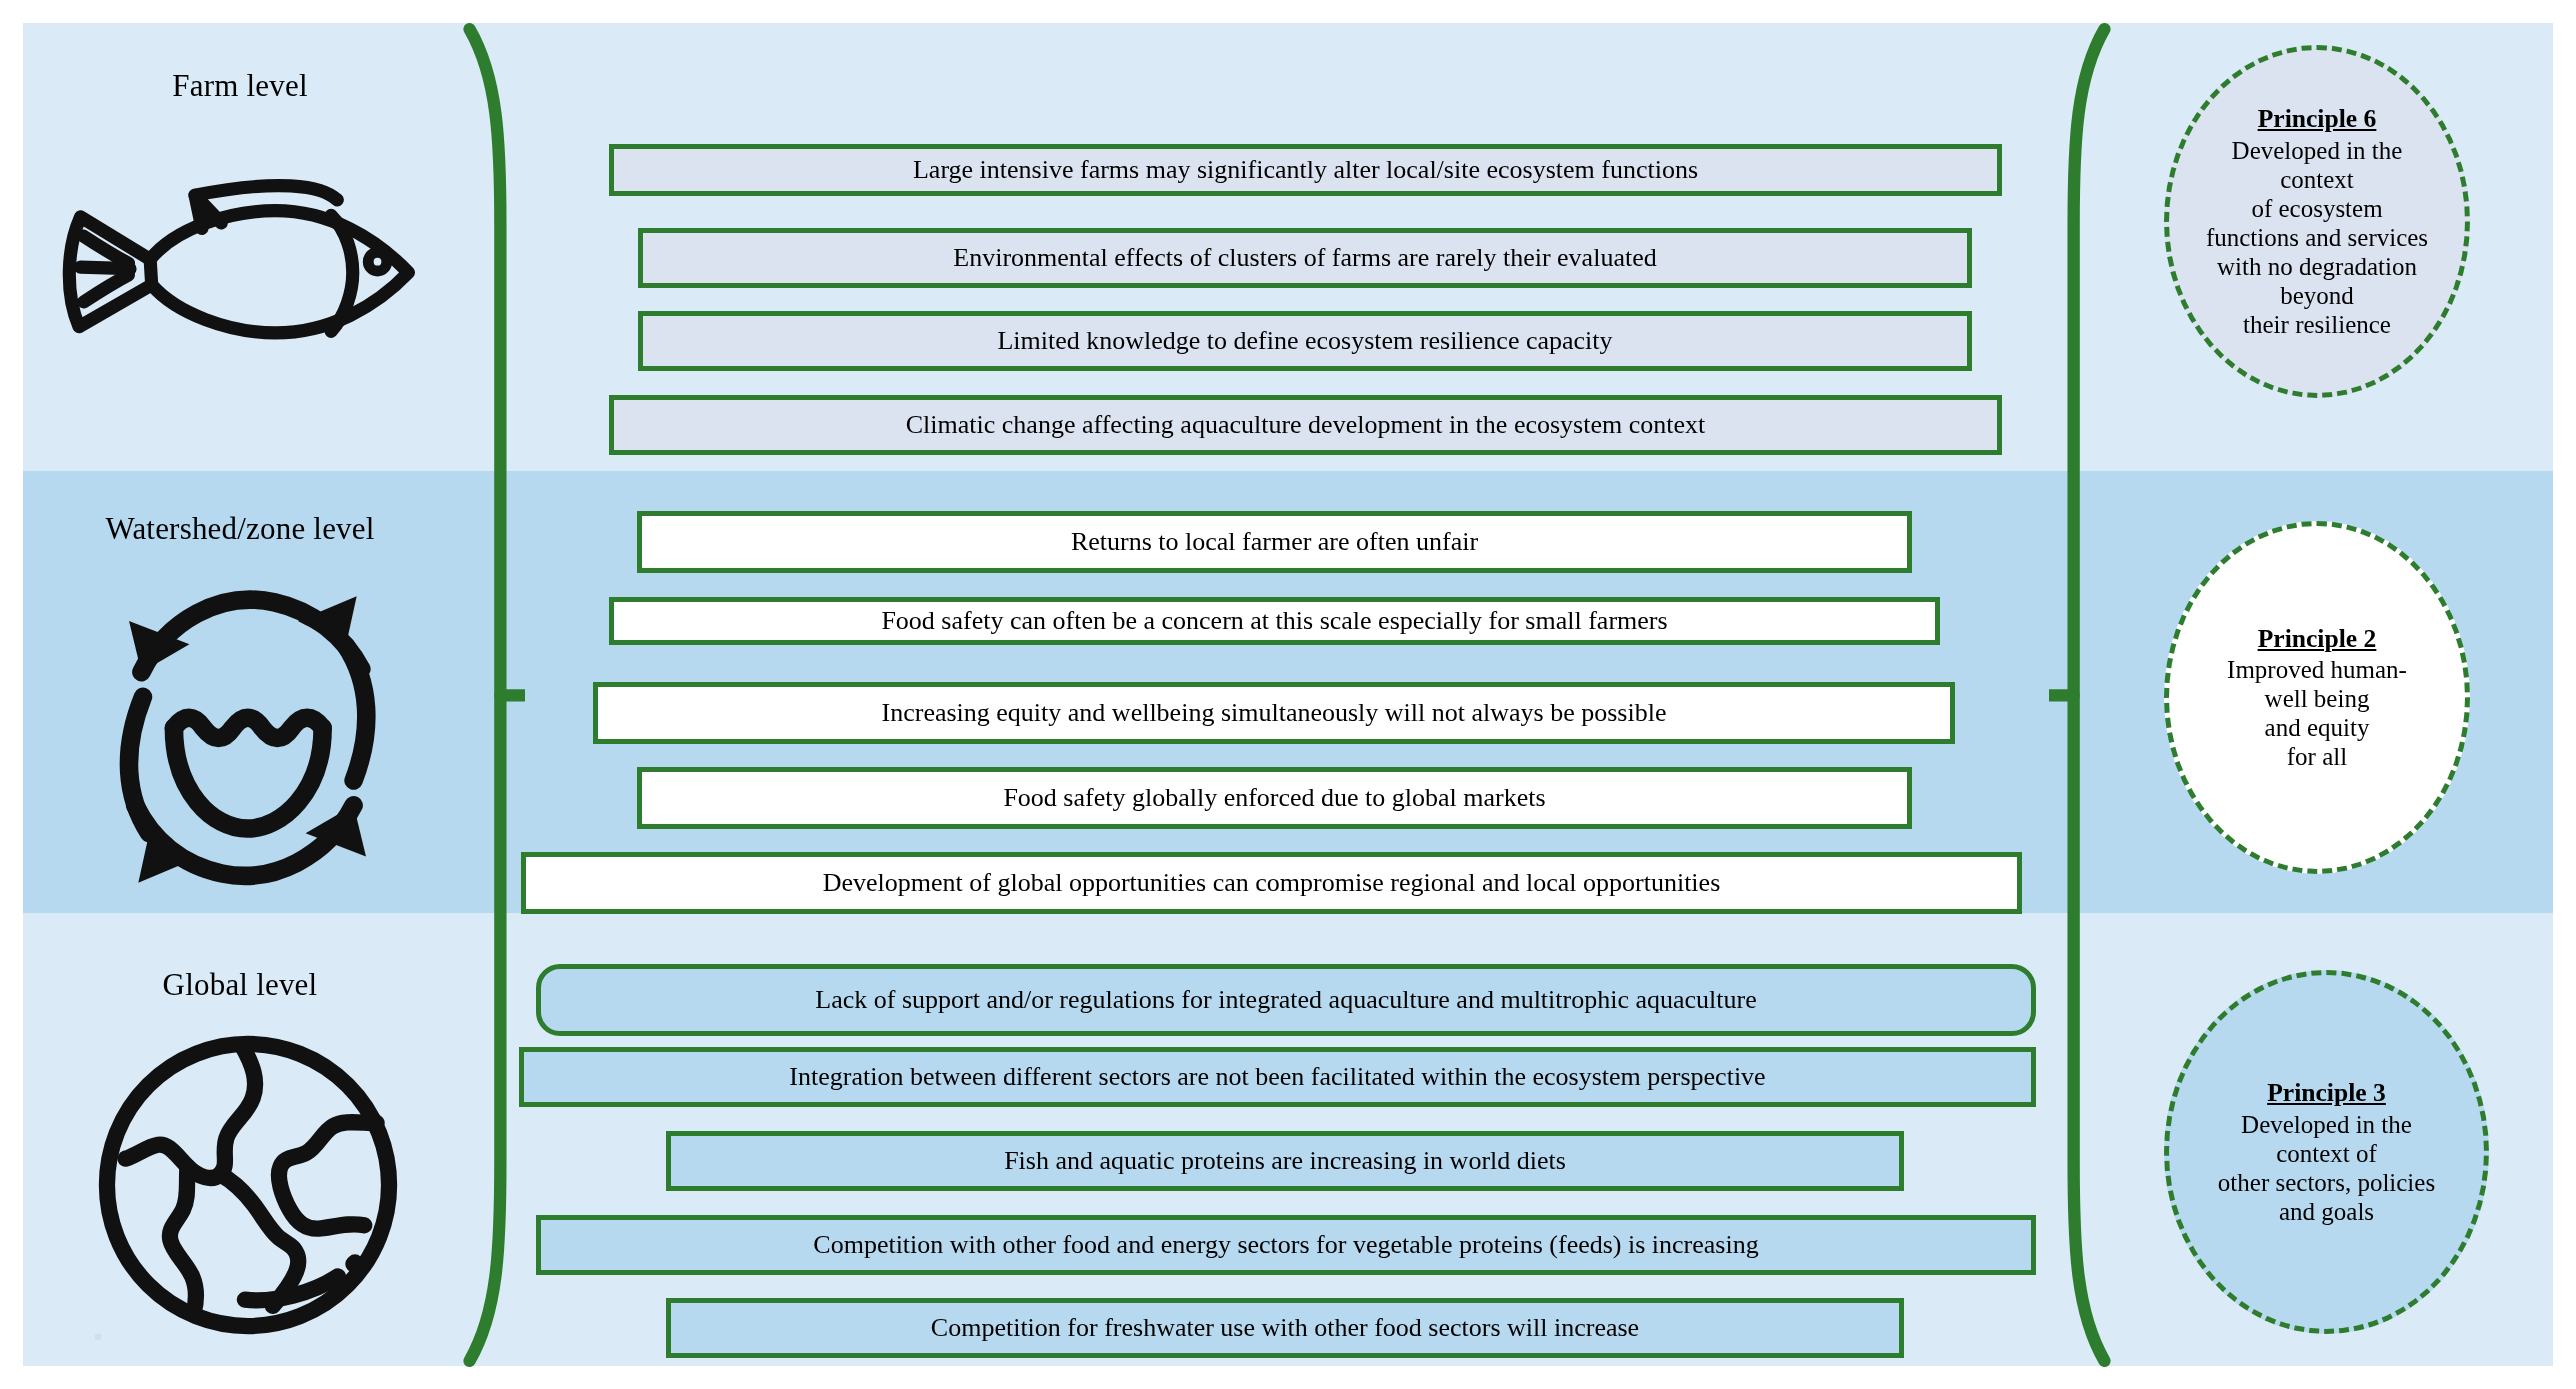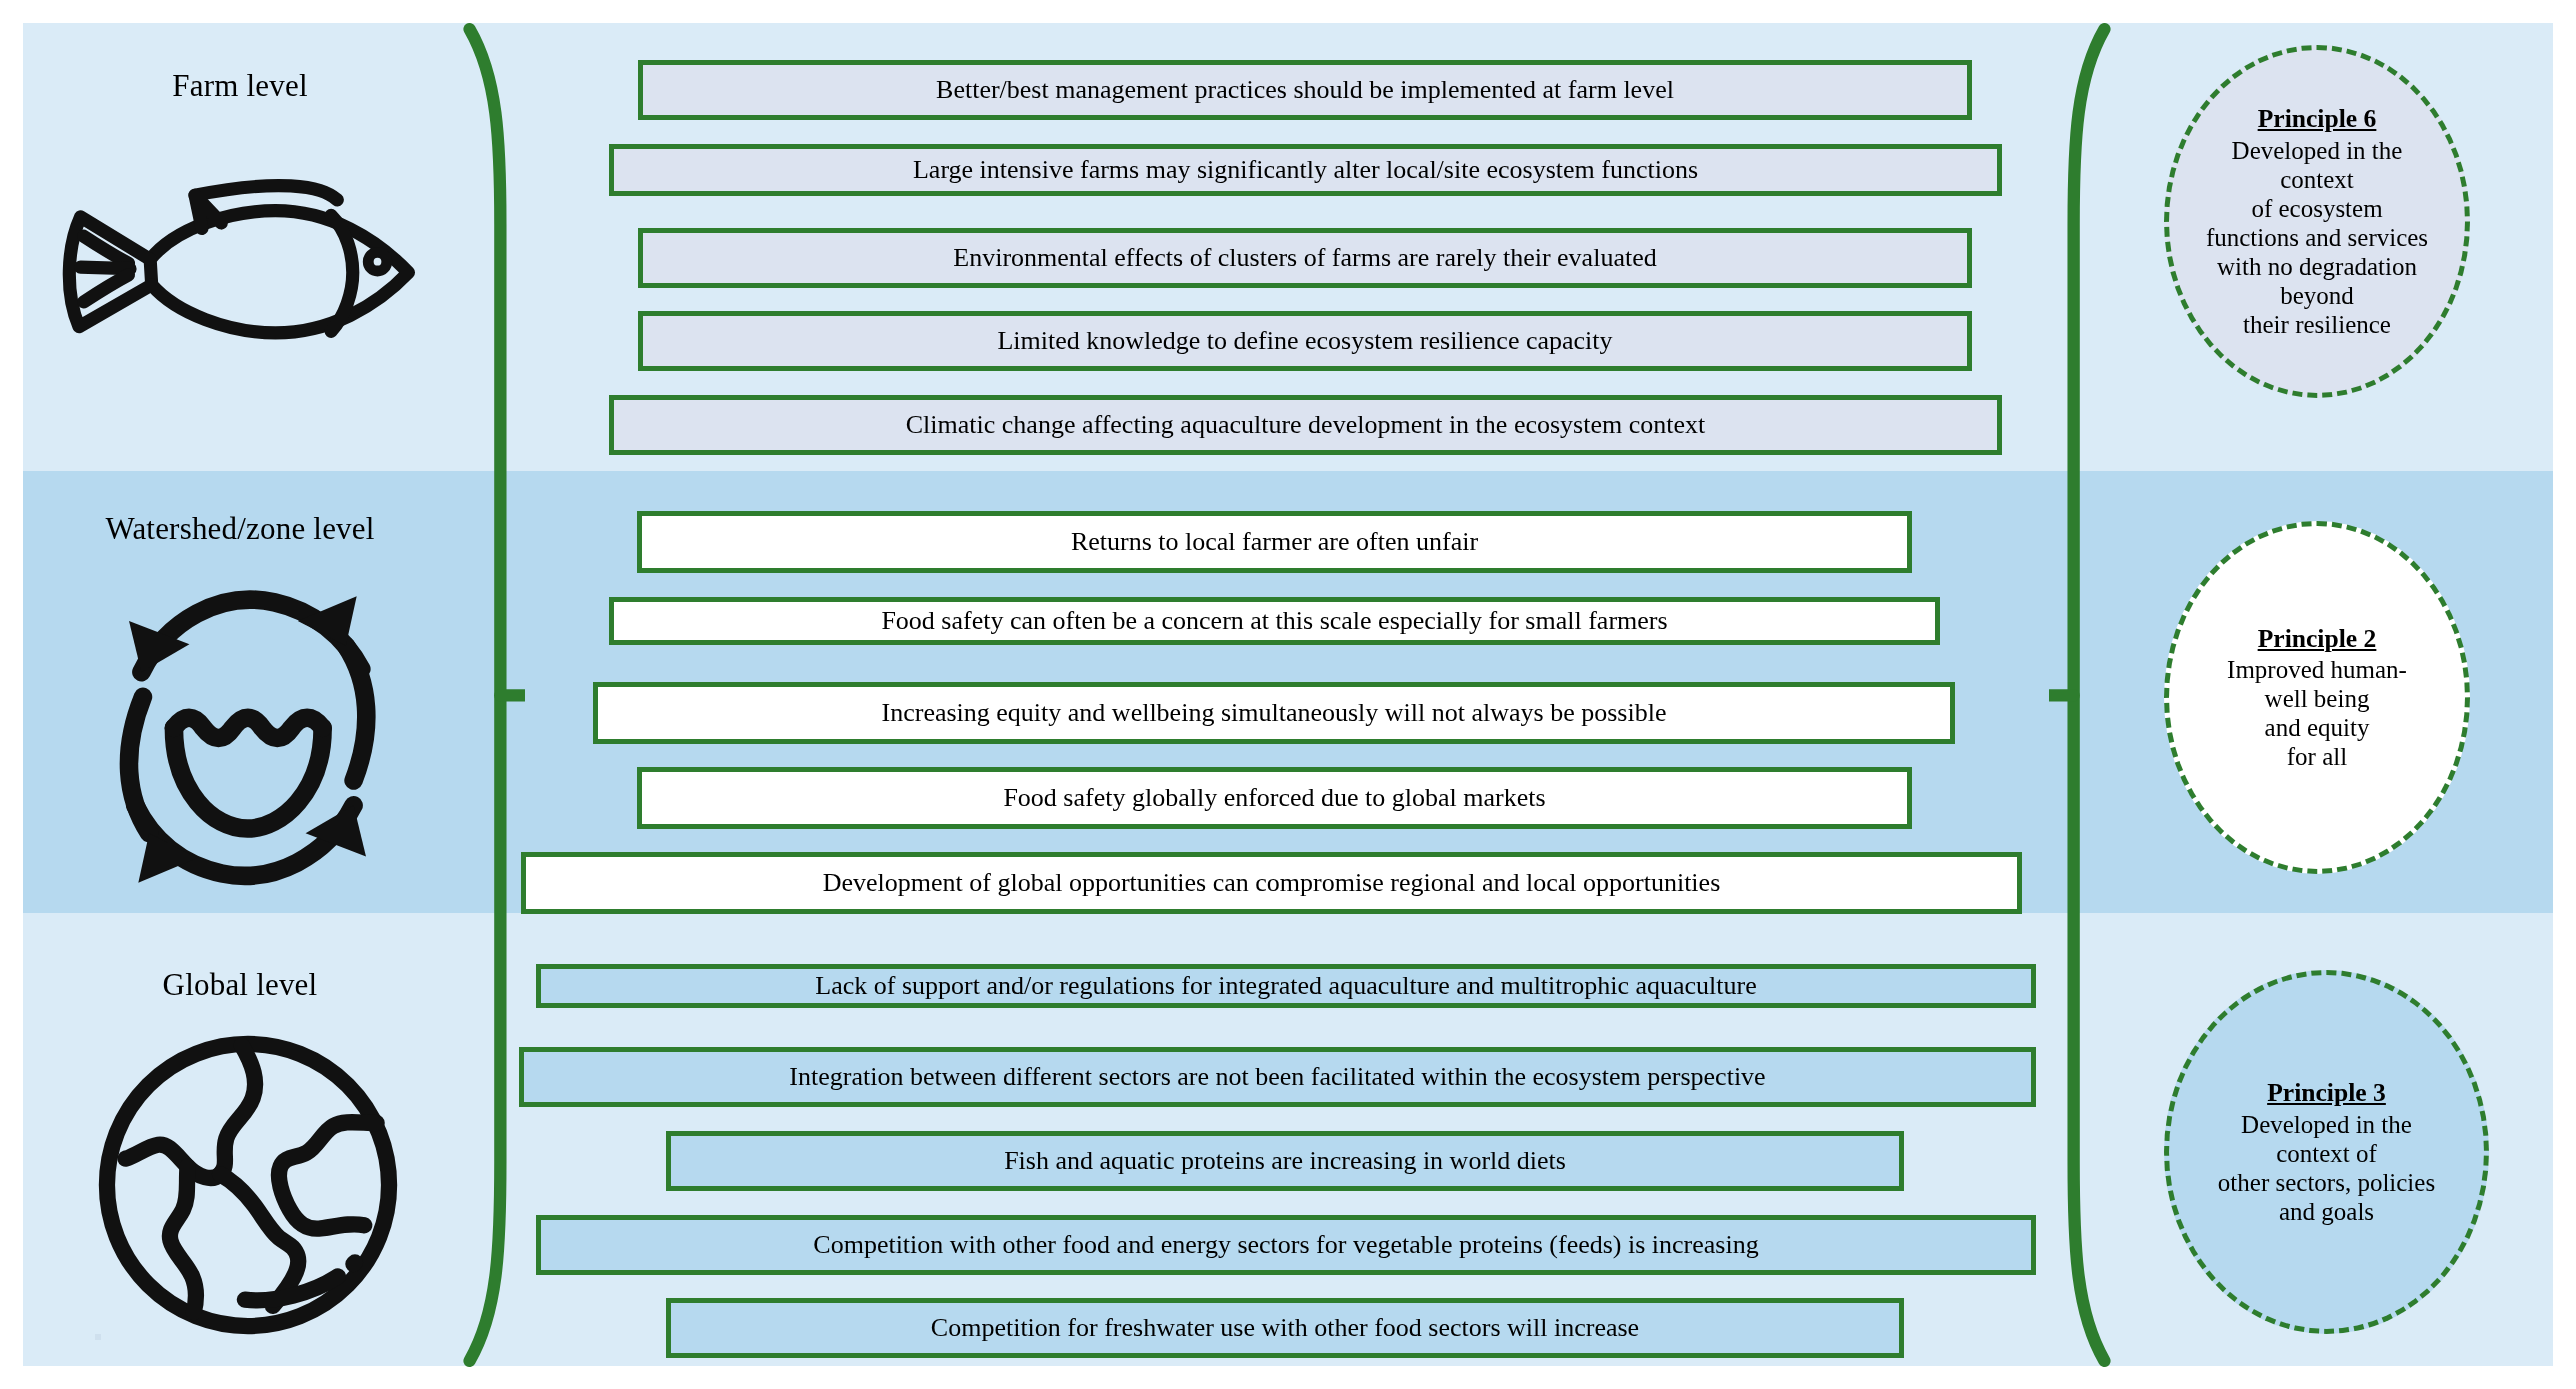--- a/index.html
+++ b/index.html
@@ -162,7 +162,6 @@
     </svg>
   </div>
 
-  <div class="stmt fill-farm" style="left:638px;top:60px;width:1334px;height:60px;">Better/best management practices should be implemented at farm level</div>
   <div class="stmt fill-farm" style="left:609px;top:144px;width:1393px;height:52px;">Large intensive farms may significantly alter local/site ecosystem functions</div>
   <div class="stmt fill-farm" style="left:638px;top:228px;width:1334px;height:60px;">Environmental effects of clusters of farms are rarely their evaluated</div>
   <div class="stmt fill-farm" style="left:638px;top:311px;width:1334px;height:60px;">Limited knowledge to define ecosystem resilience capacity</div>

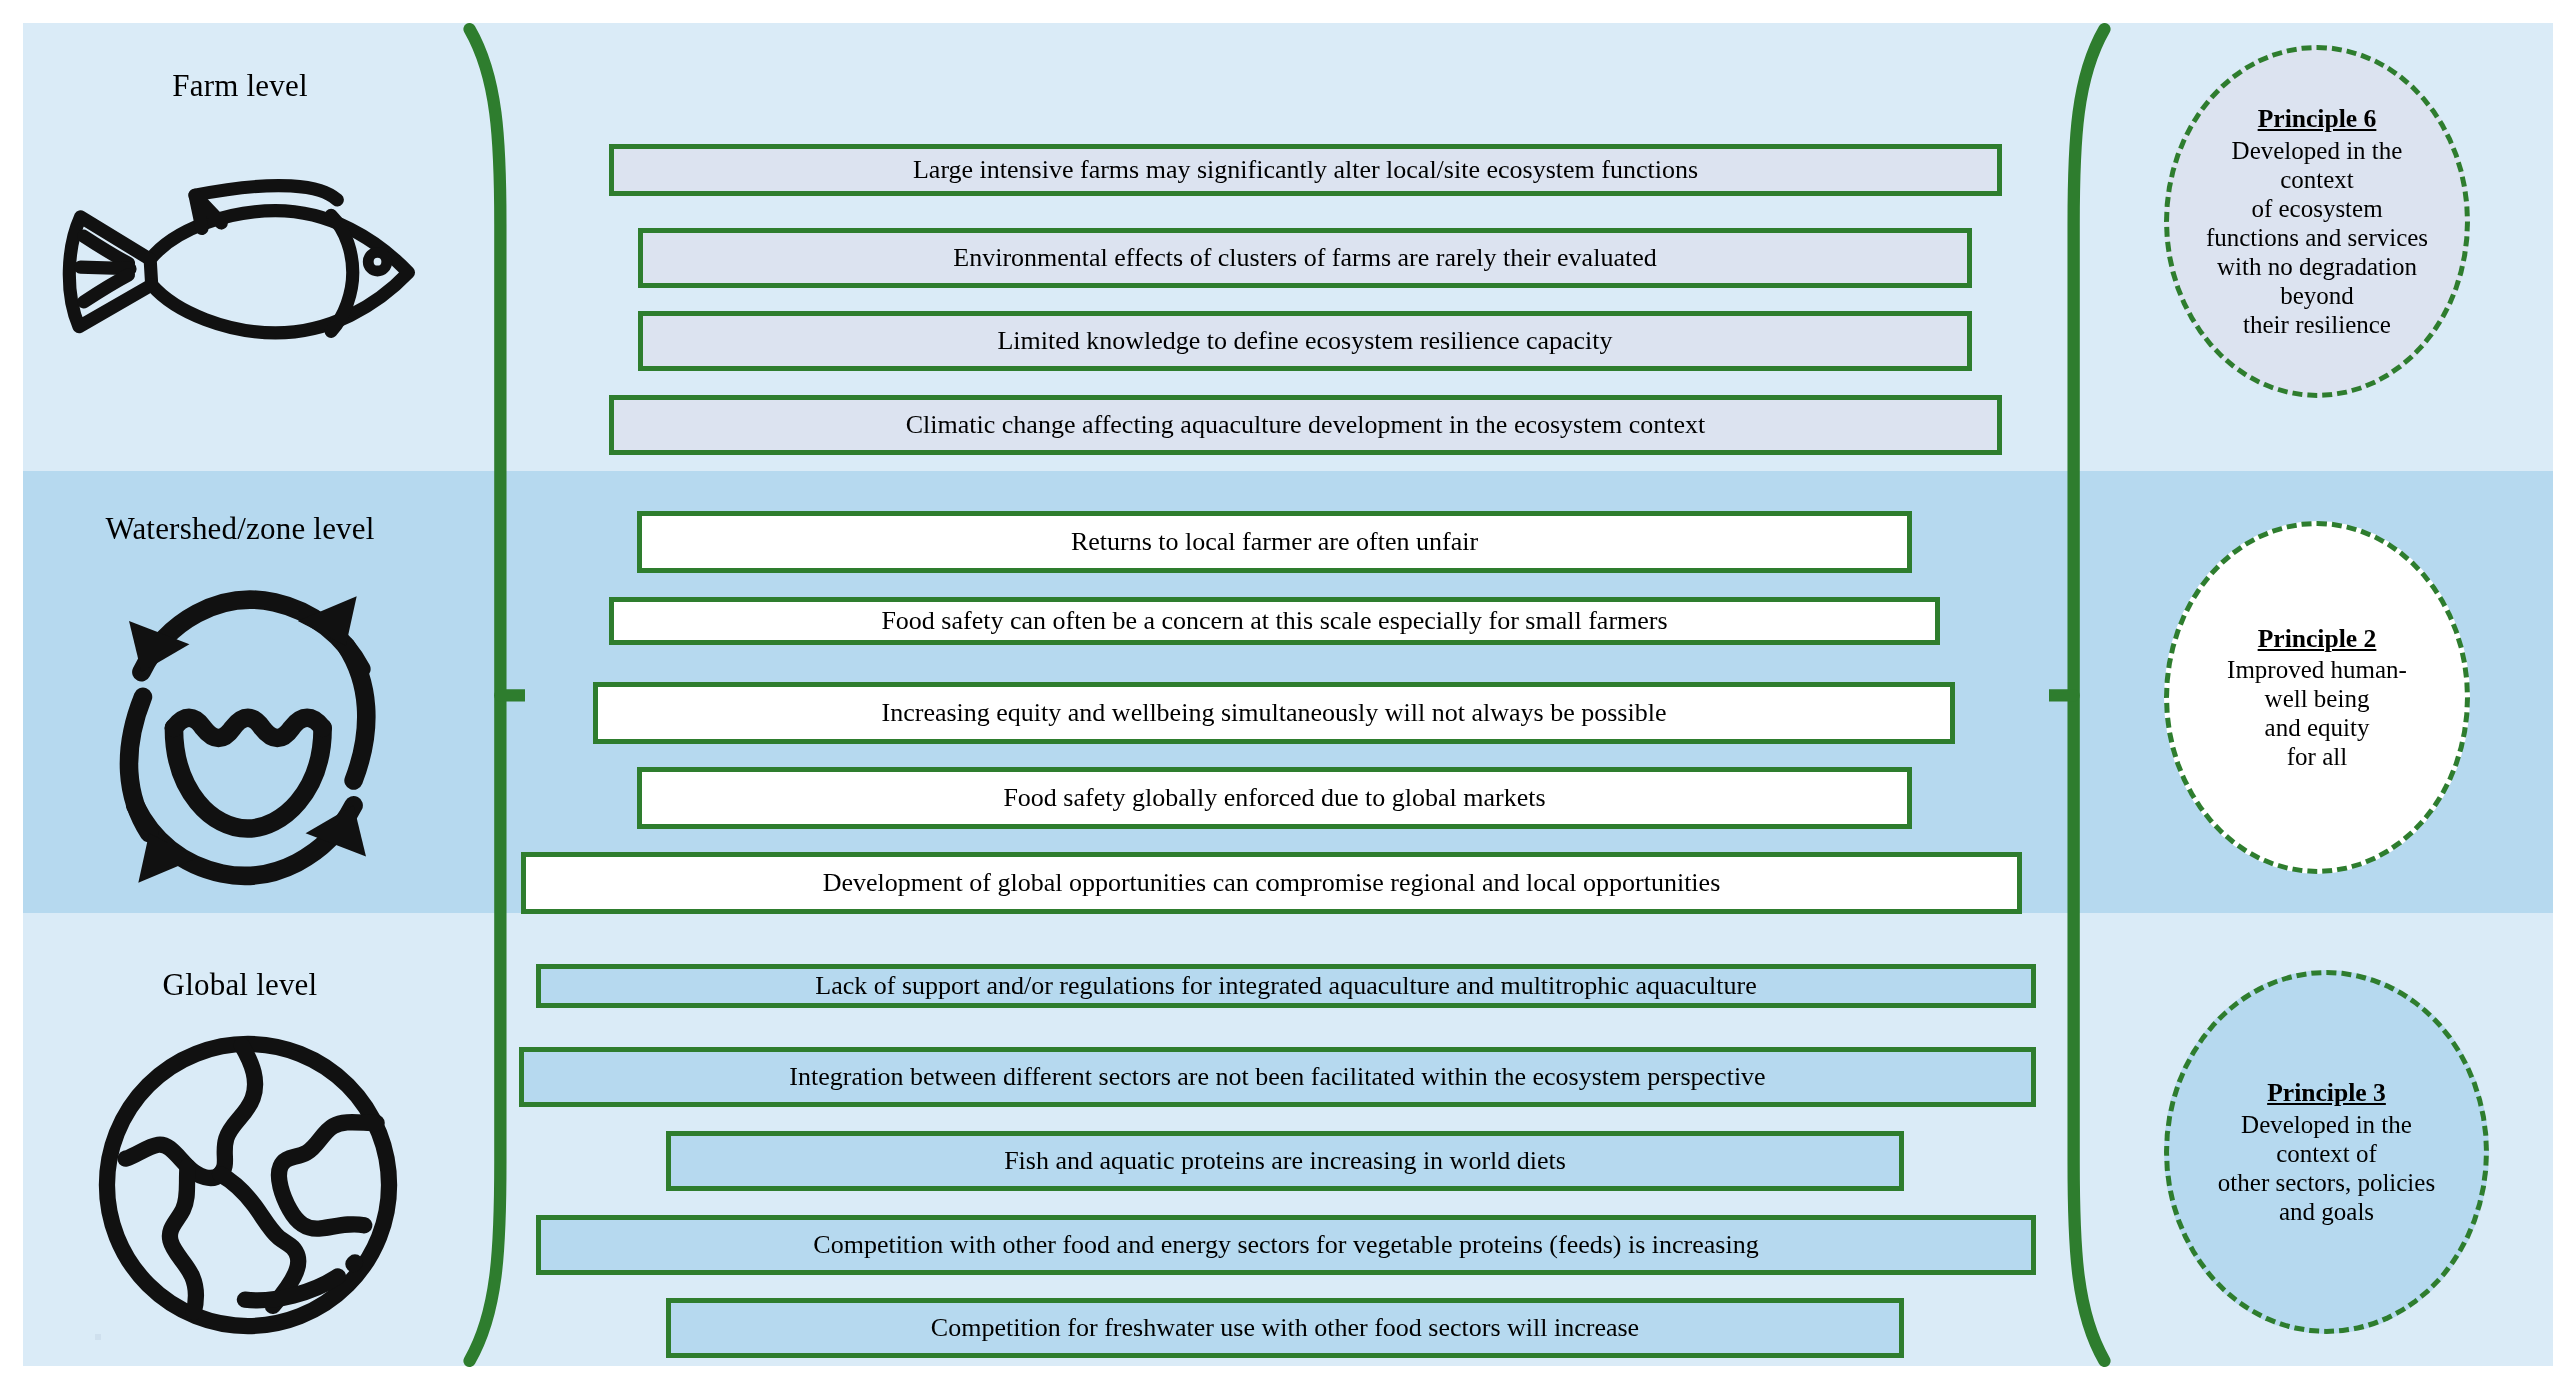--- a/index.html
+++ b/index.html
@@ -173,7 +173,7 @@
   <div class="stmt fill-water" style="left:637px;top:767px;width:1275px;height:62px;">Food safety globally enforced due to global markets</div>
   <div class="stmt fill-water" style="left:521px;top:852px;width:1501px;height:62px;">Development of global opportunities can compromise regional and local opportunities</div>
 
-  <div class="stmt fill-global" style="left:536px;top:964px;width:1500px;height:44px;">Lack of support and/or regulations for integrated aquaculture and multitrophic aquaculture</div>
+  <div class="stmt fill-global" style="left:536px;top:964px;width:1500px;height:72px;border-radius:24px;">Lack of support and/or regulations for integrated aquaculture and multitrophic aquaculture</div>
   <div class="stmt fill-global" style="left:519px;top:1047px;width:1517px;height:60px;">Integration between different sectors are not been facilitated within the ecosystem perspective</div>
   <div class="stmt fill-global" style="left:666px;top:1131px;width:1238px;height:60px;">Fish and aquatic proteins are increasing in world diets</div>
   <div class="stmt fill-global" style="left:536px;top:1215px;width:1500px;height:60px;">Competition with other food and energy sectors for vegetable proteins (feeds) is increasing</div>

